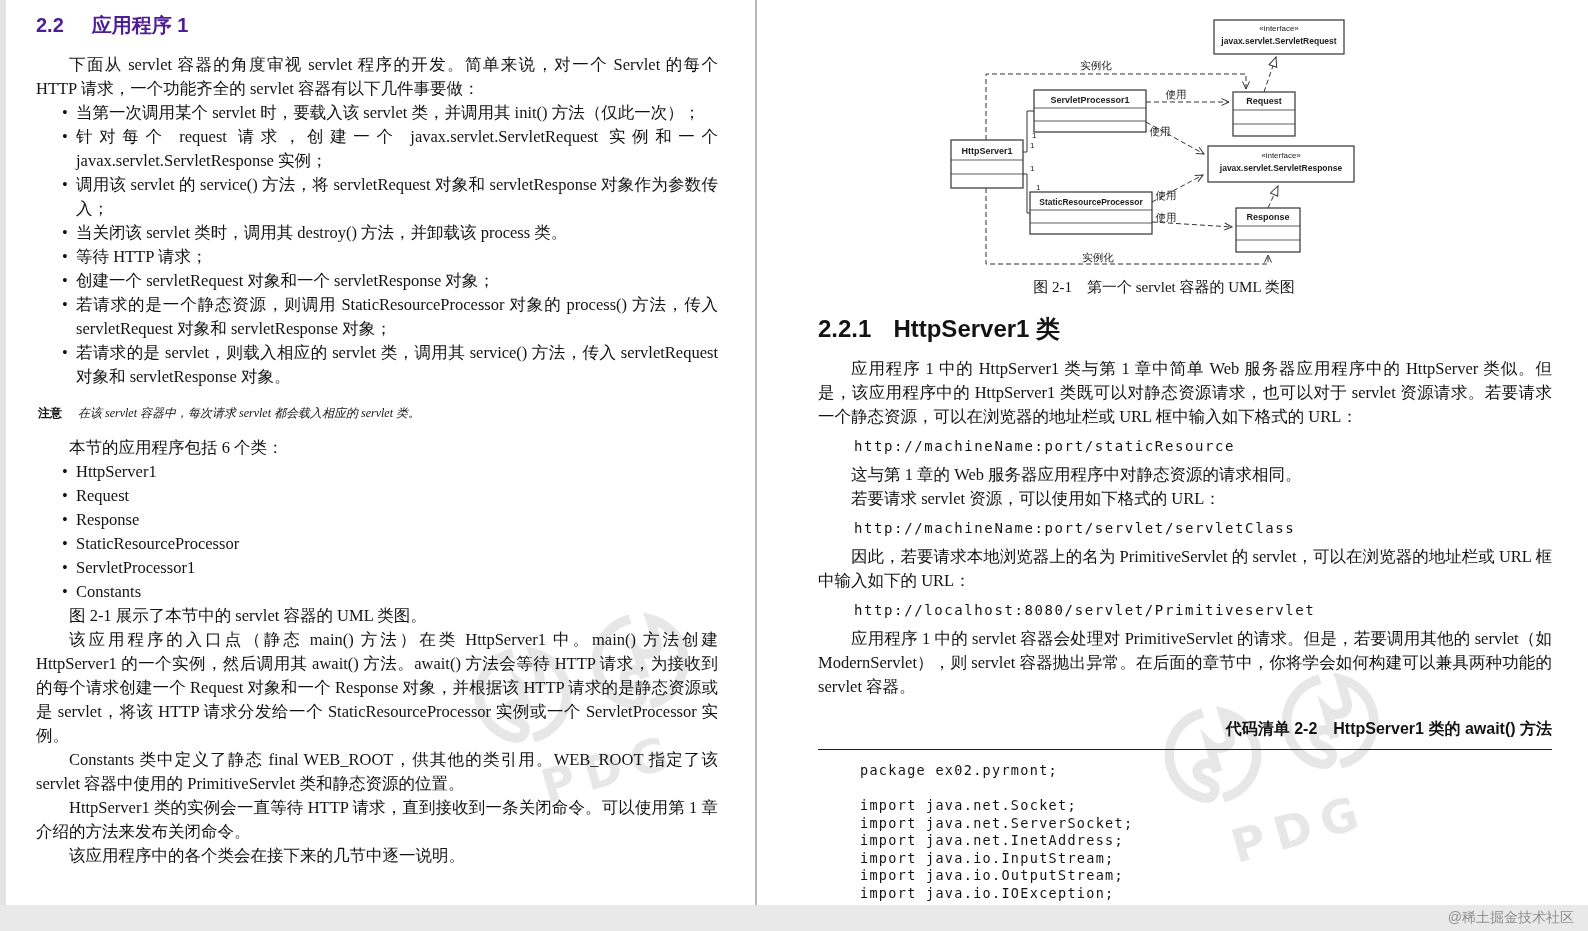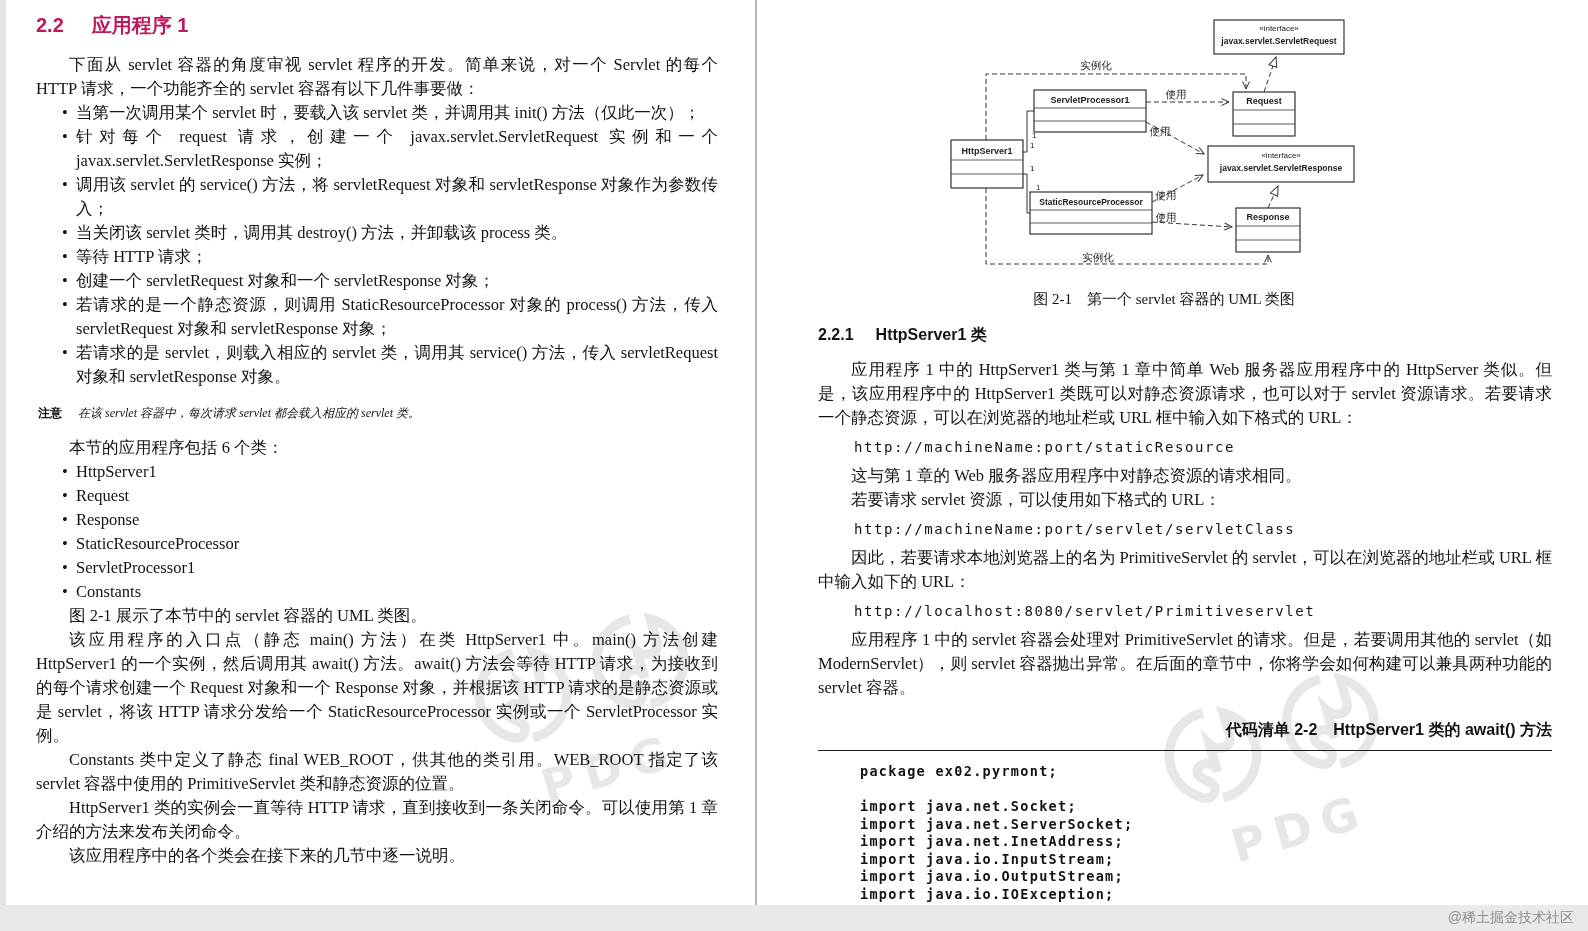--- a/index.html
+++ b/index.html
@@ -25,7 +25,7 @@
 
   h1.section{
     font-family:"Liberation Sans","DejaVu Sans",sans-serif;
-    font-size:20px;font-weight:bold;margin:4px 0 14px 0;color:#be185d;
+    font-size:20px;font-weight:bold;margin:4px 0 14px 0;color:#4c1d95;
   }
   h1.section .sec-num{margin-right:28px;}
 

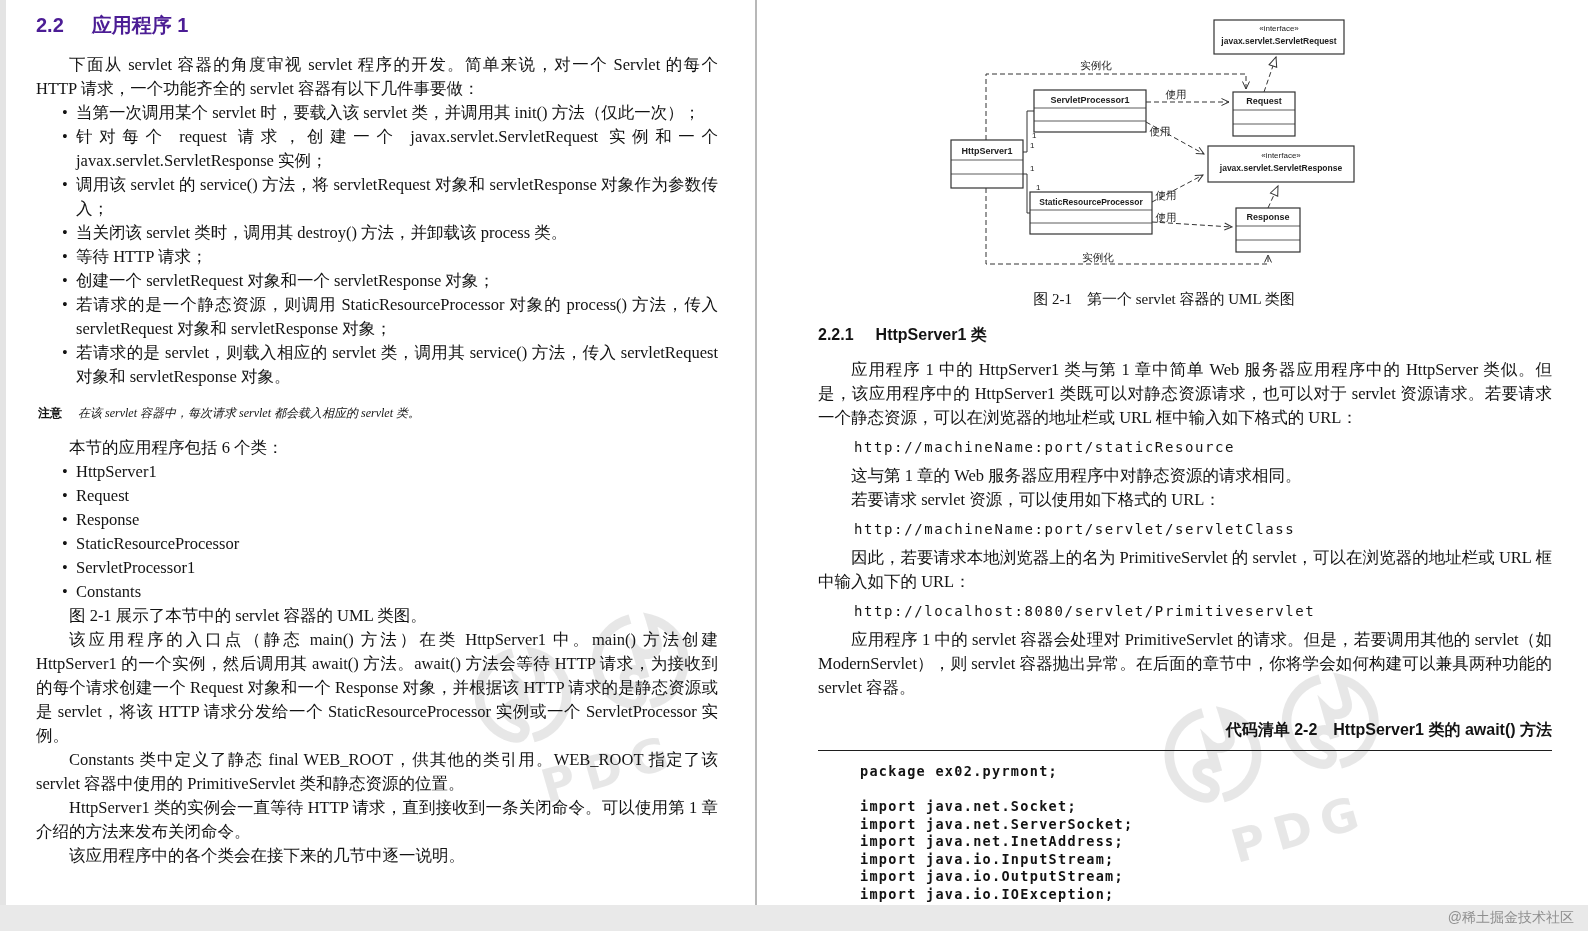--- a/index.html
+++ b/index.html
@@ -68,7 +68,7 @@
   }
 
   .uml-wrap{margin:2px 0 0 128px;width:436px;}
-  .uml-caption{text-align:center;font-size:15px;margin:14px 0 0 0;}
+  .uml-caption{text-align:center;font-size:15px;margin:2px 0 0 0;}
 
   .stamp{
     position:absolute;

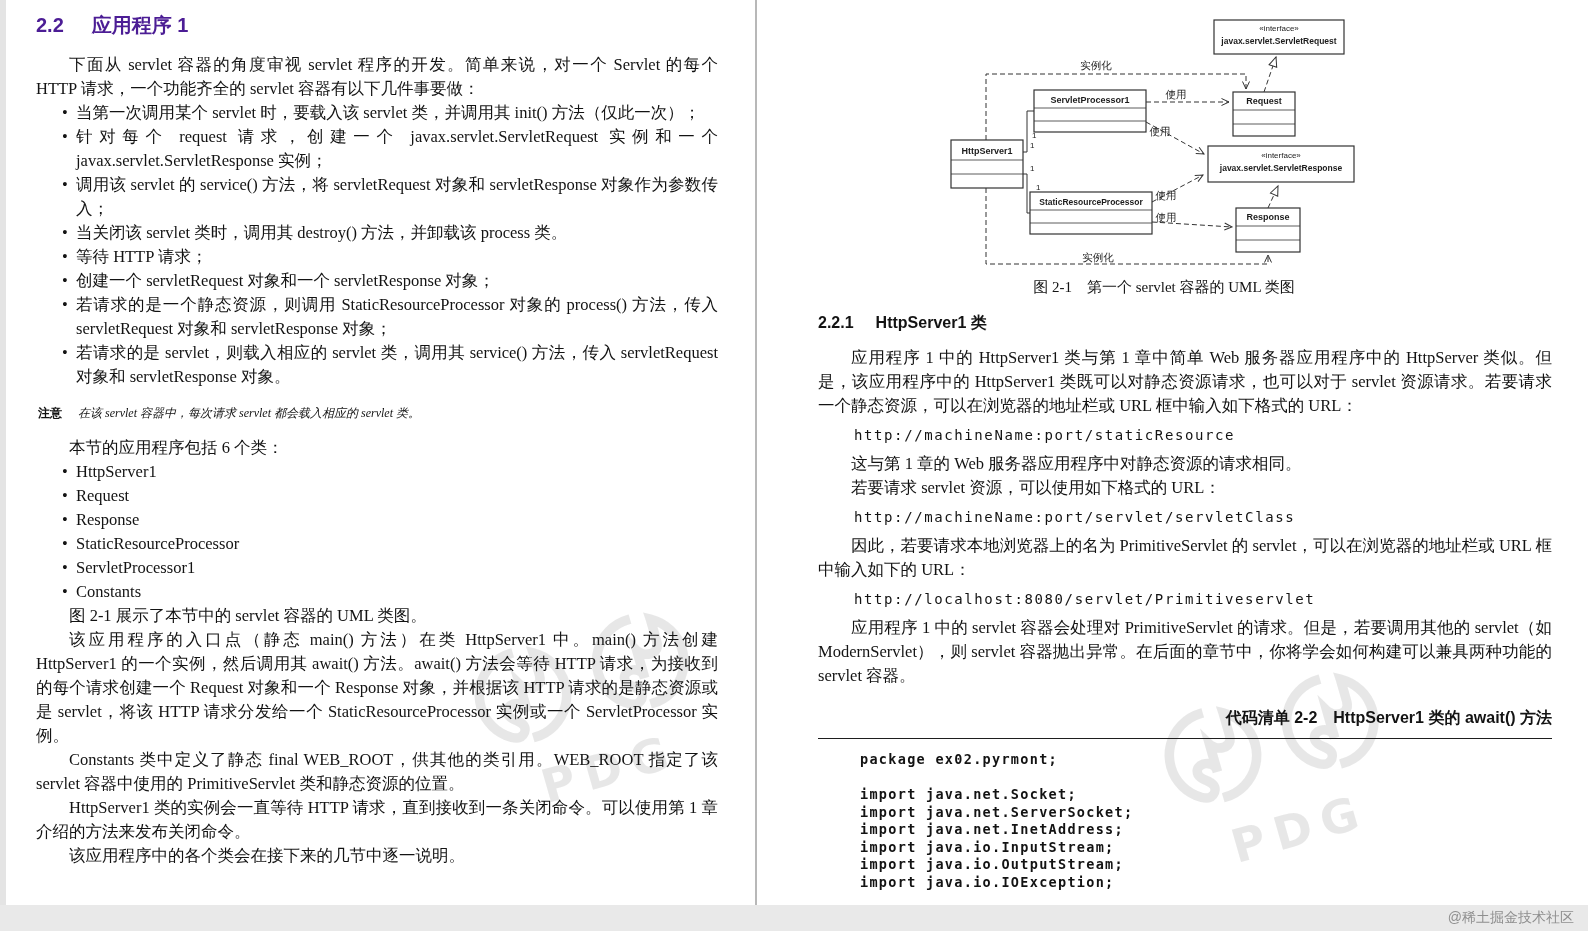--- a/index.html
+++ b/index.html
@@ -45,7 +45,7 @@
 
   h2.subsection{
     font-family:"Liberation Sans","DejaVu Sans",sans-serif;
-    font-size:16px;font-weight:bold;margin:16px 0 12px 0;
+    font-size:24px;font-weight:bold;margin:16px 0 12px 0;
   }
   h2.subsection .sub-num{margin-right:22px;}
 

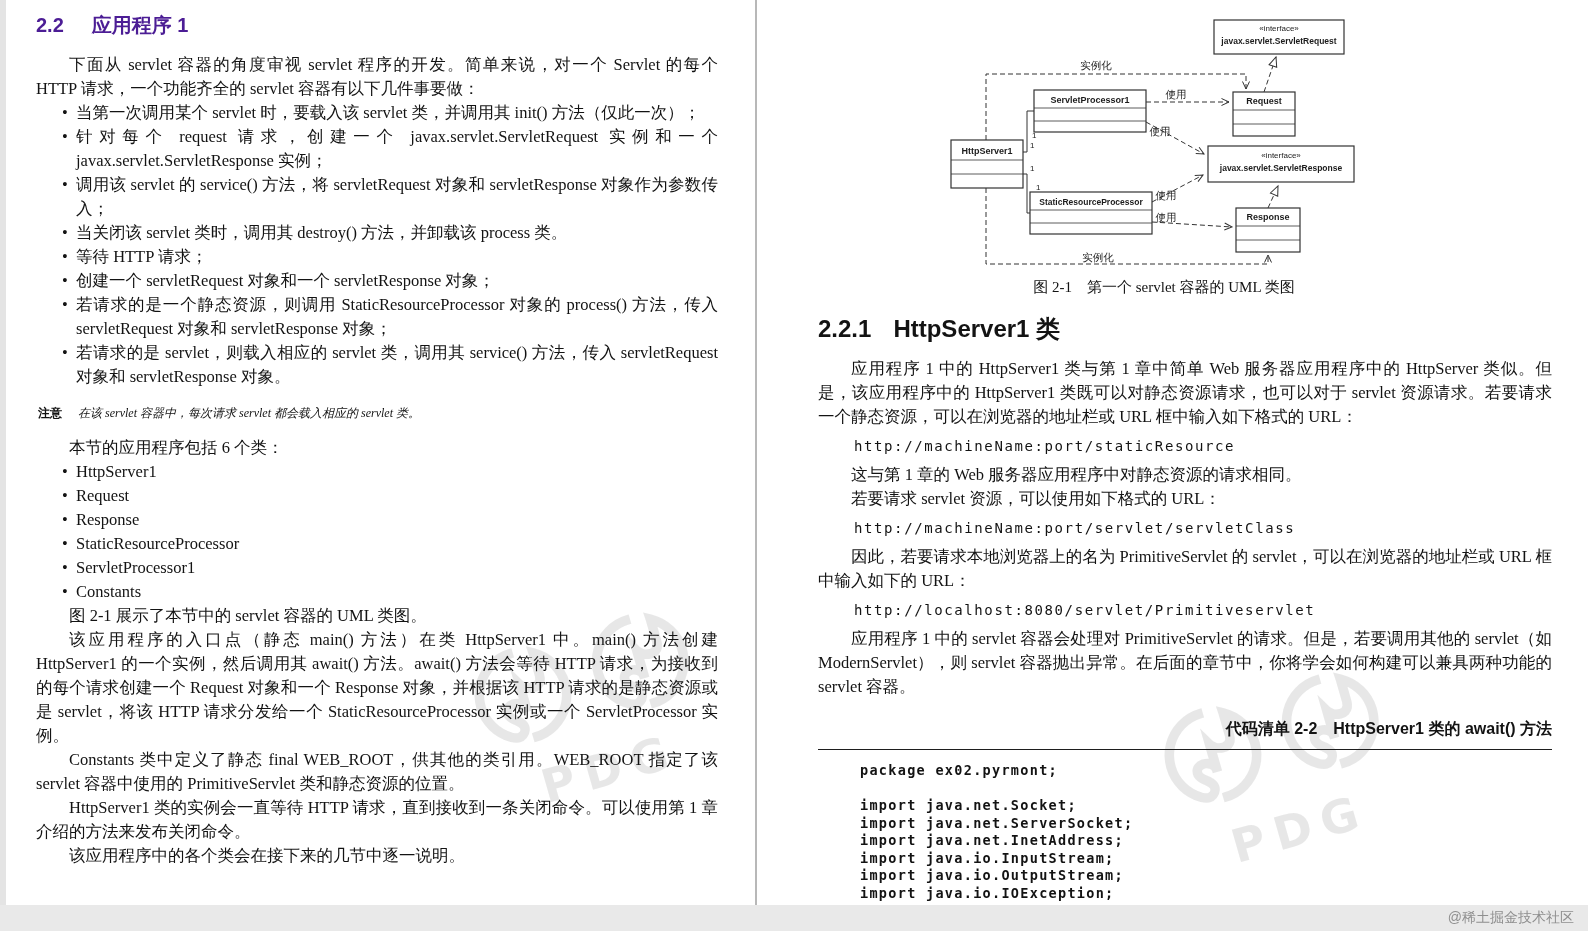--- a/index.html
+++ b/index.html
@@ -64,7 +64,7 @@
   pre.code-block{
     font-family:"DejaVu Sans Mono","Liberation Mono",monospace;
     font-size:13.5px;letter-spacing:1.3px;line-height:17.5px;
-    margin:12px 0 0 42px;white-space:pre;font-weight:bold;
+    margin:12px 0 0 42px;white-space:pre;
   }
 
   .uml-wrap{margin:2px 0 0 128px;width:436px;}

